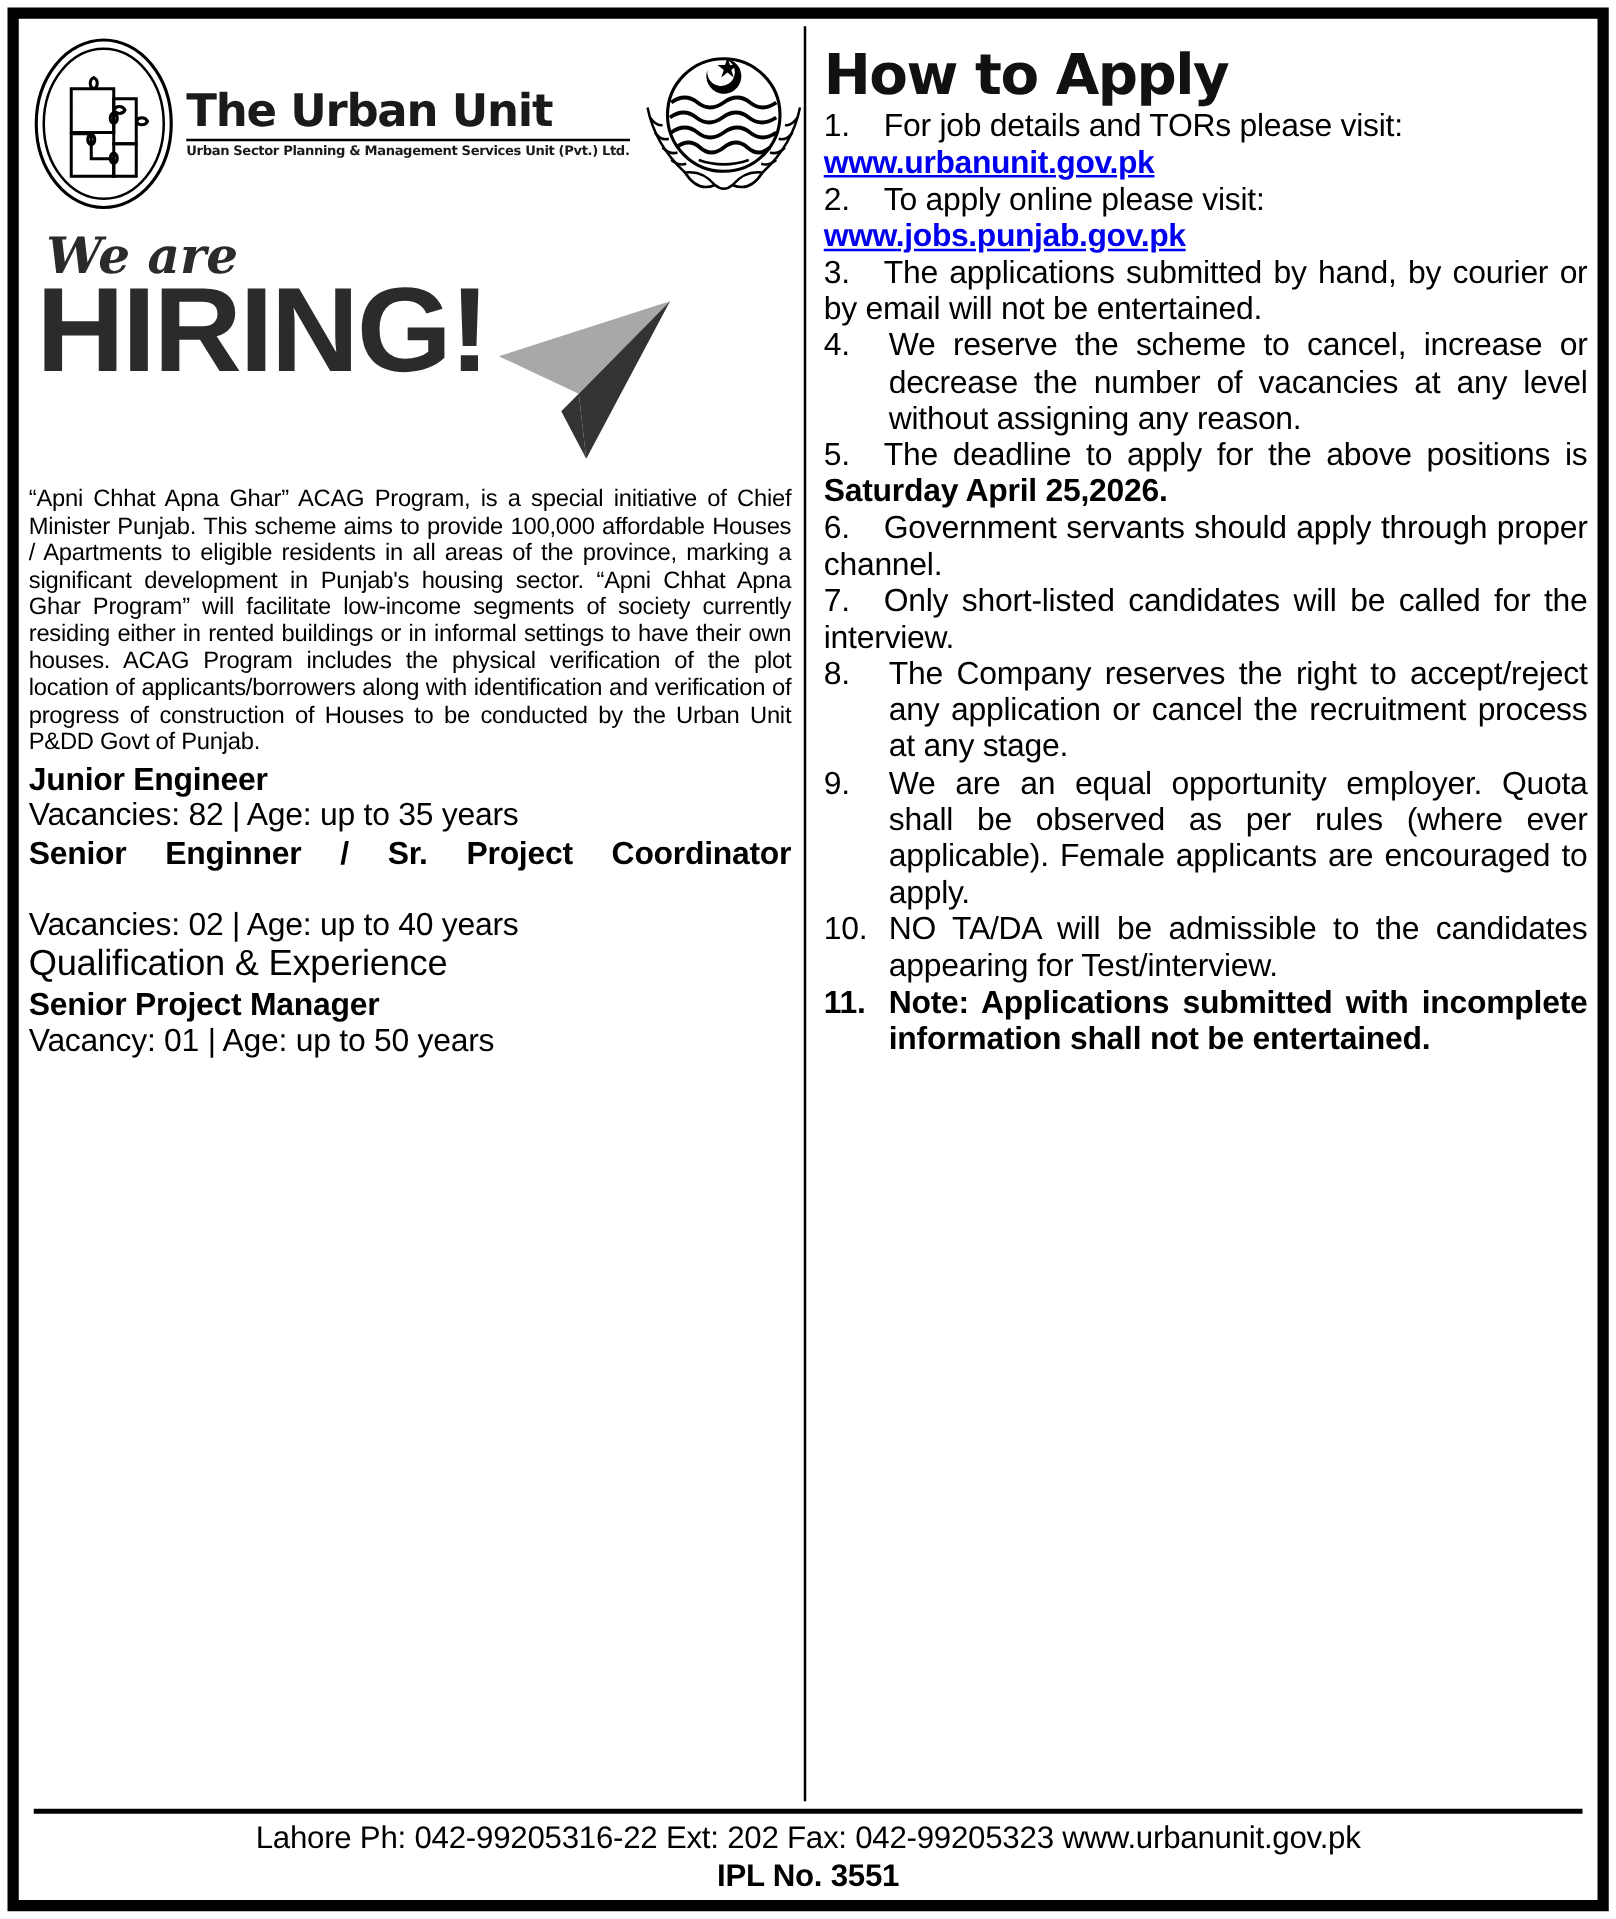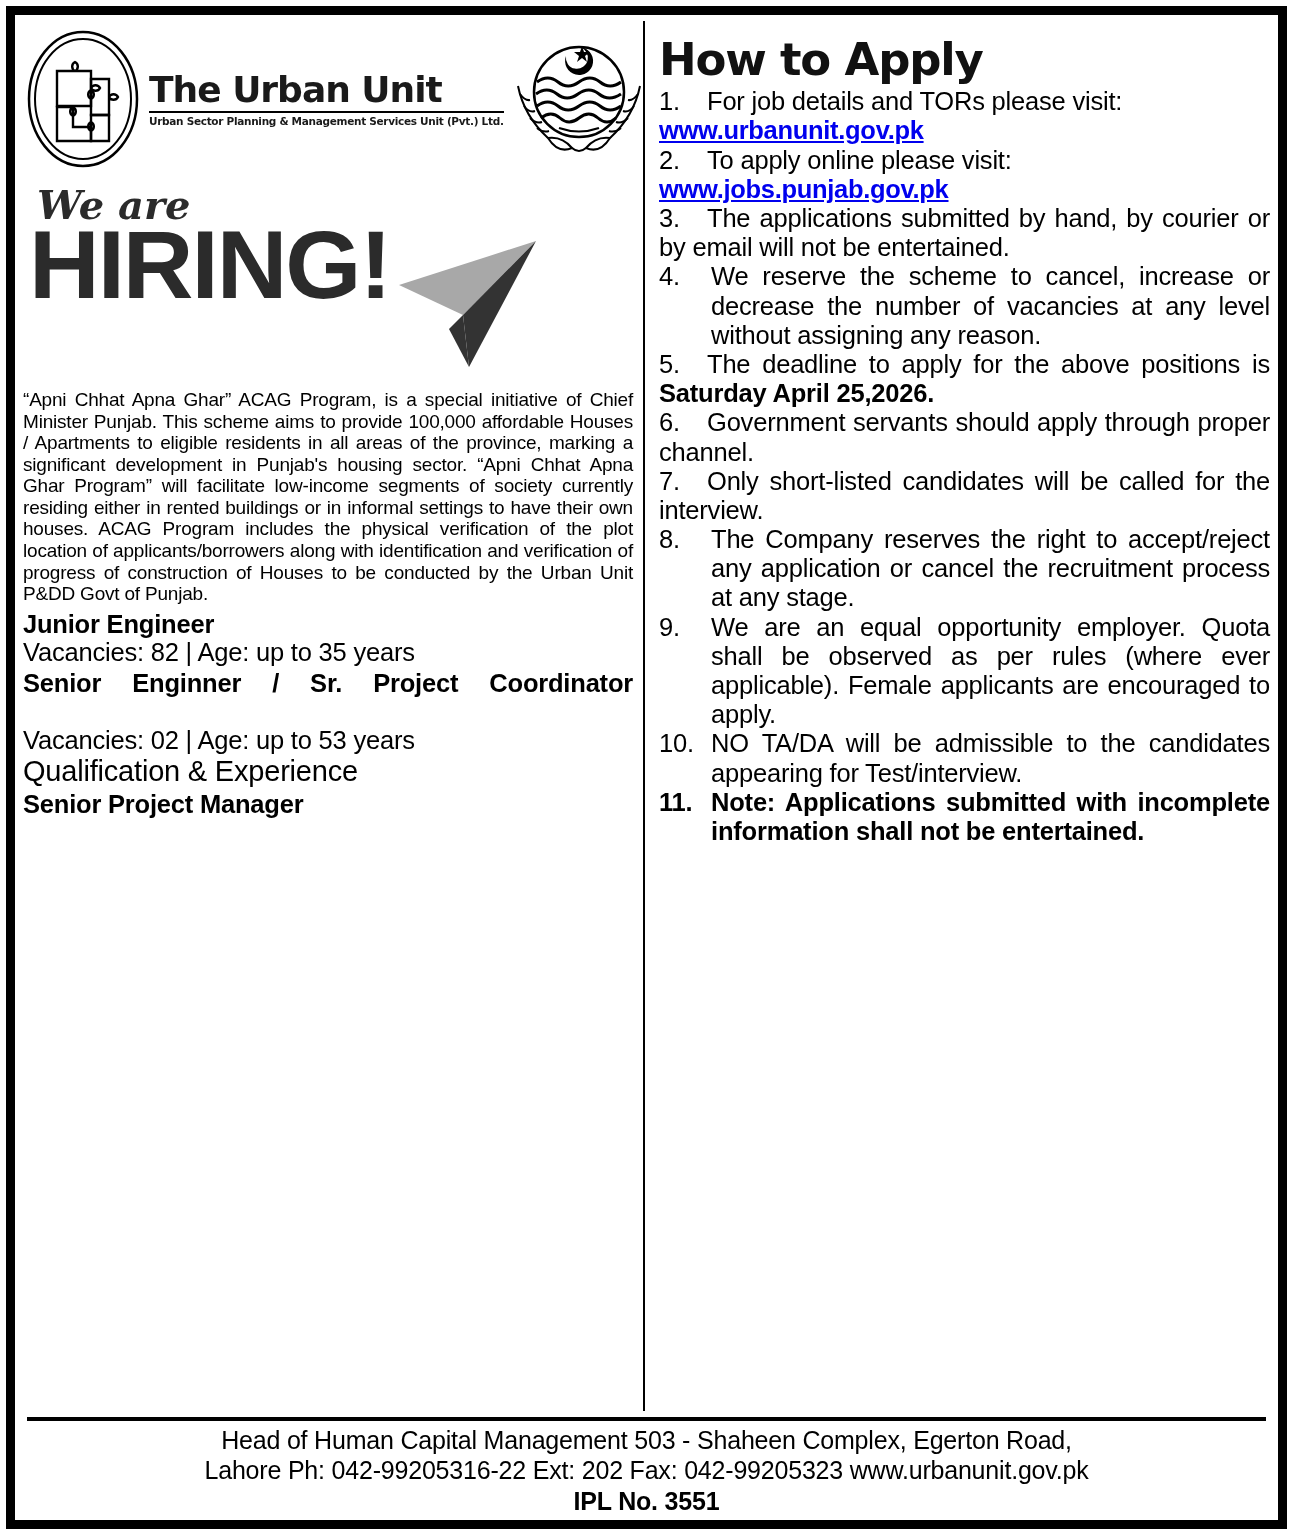--- a/index.html
+++ b/index.html
@@ -312,7 +312,7 @@
 
             <div class="pos-block">
               <div class="pos-title stretch">Senior Enginner / Sr. Project Coordinator</div>
-              <div class="pos-detail">Vacancies: 02 | Age: up to 53 years</div>
+              <div class="pos-detail">Vacancies: 02 | Age: up to 40 years</div>
               <div class="qual-head">Qualification &amp; Experience</div>
             </div>
 

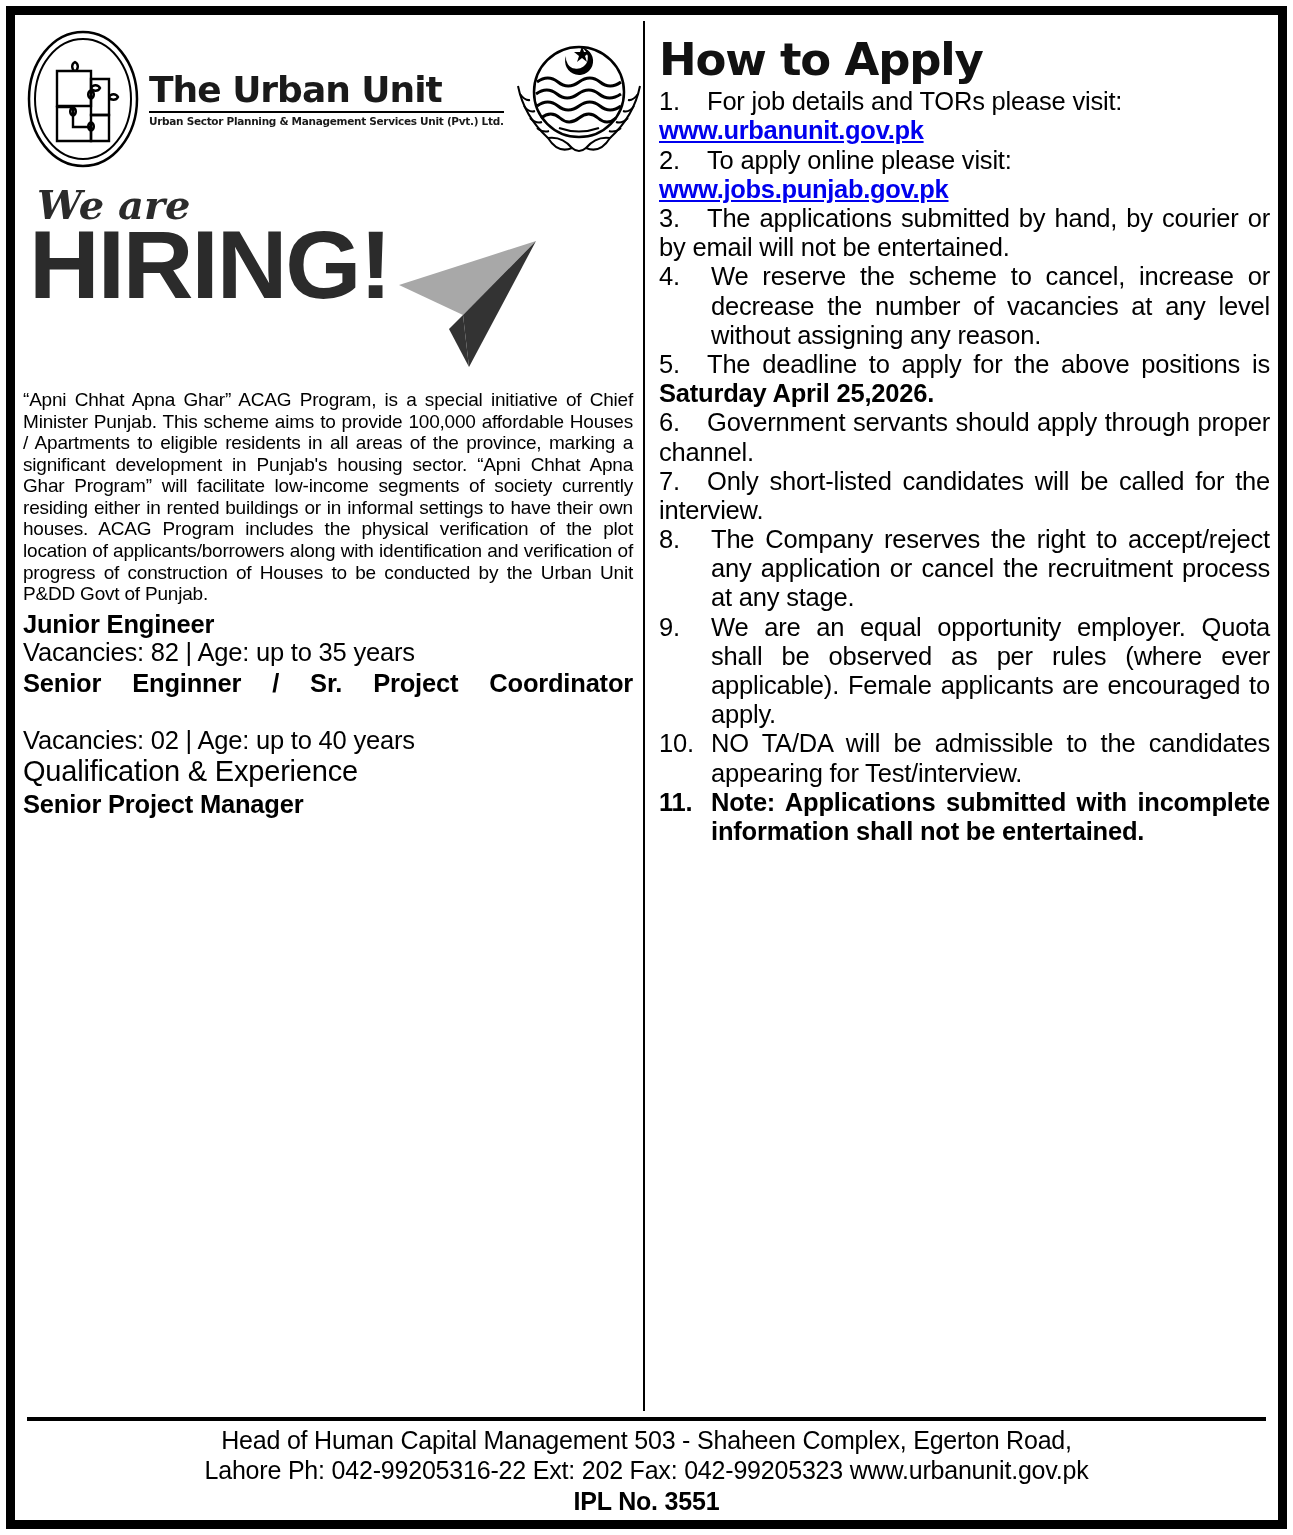--- a/index.html
+++ b/index.html
@@ -318,6 +318,7 @@
 
             <div class="pos-block">
               <div class="pos-title">Senior Project Manager</div>
+              <div class="pos-detail">Vacancy: 01 | Age: up to 50 years</div>
             </div>
 
           </div>

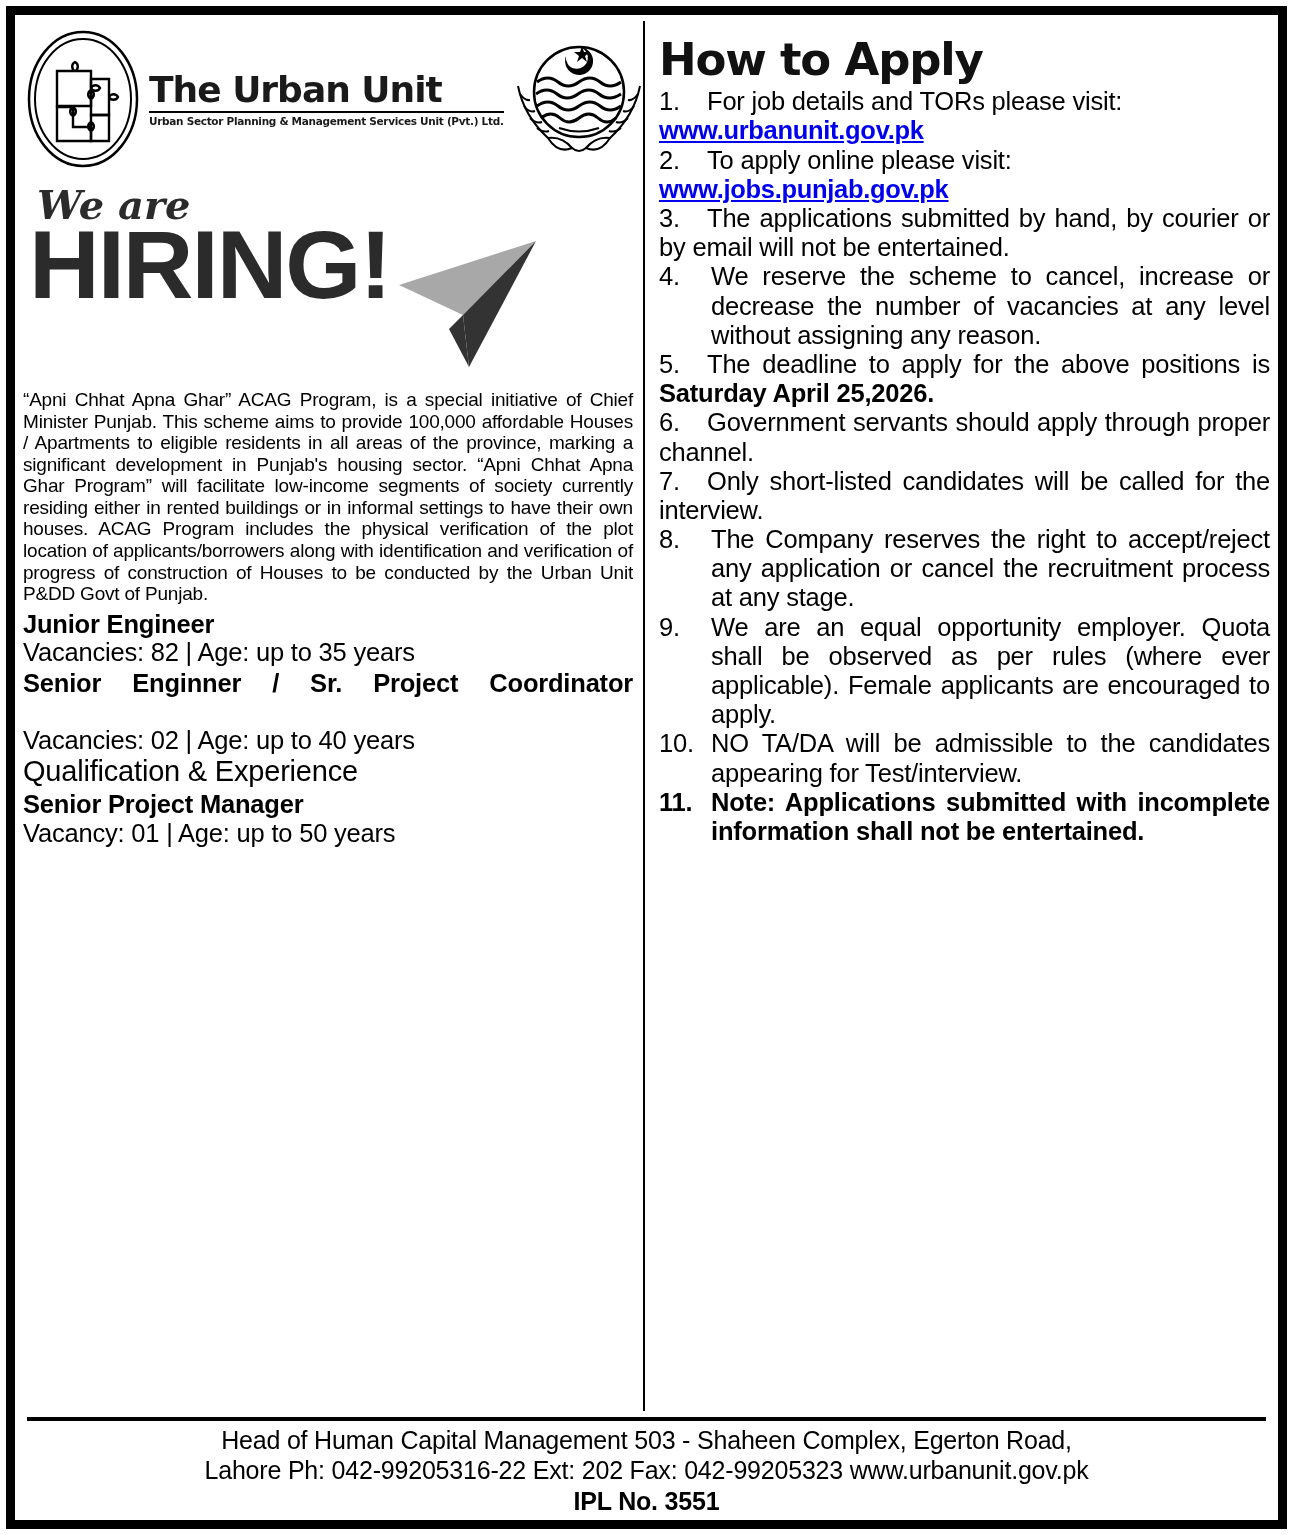--- a/index.html
+++ b/index.html
@@ -385,7 +385,6 @@
       <div>
         <div class="foot-rule"></div>
         <div class="footer">
-          <div>Head of Human Capital Management 503 - Shaheen Complex, Egerton Road,</div>
           <div>Lahore Ph: 042-99205316-22 Ext: 202 Fax: 042-99205323 www.urbanunit.gov.pk</div>
         </div>
         <div class="ipl">IPL No. 3551</div>

